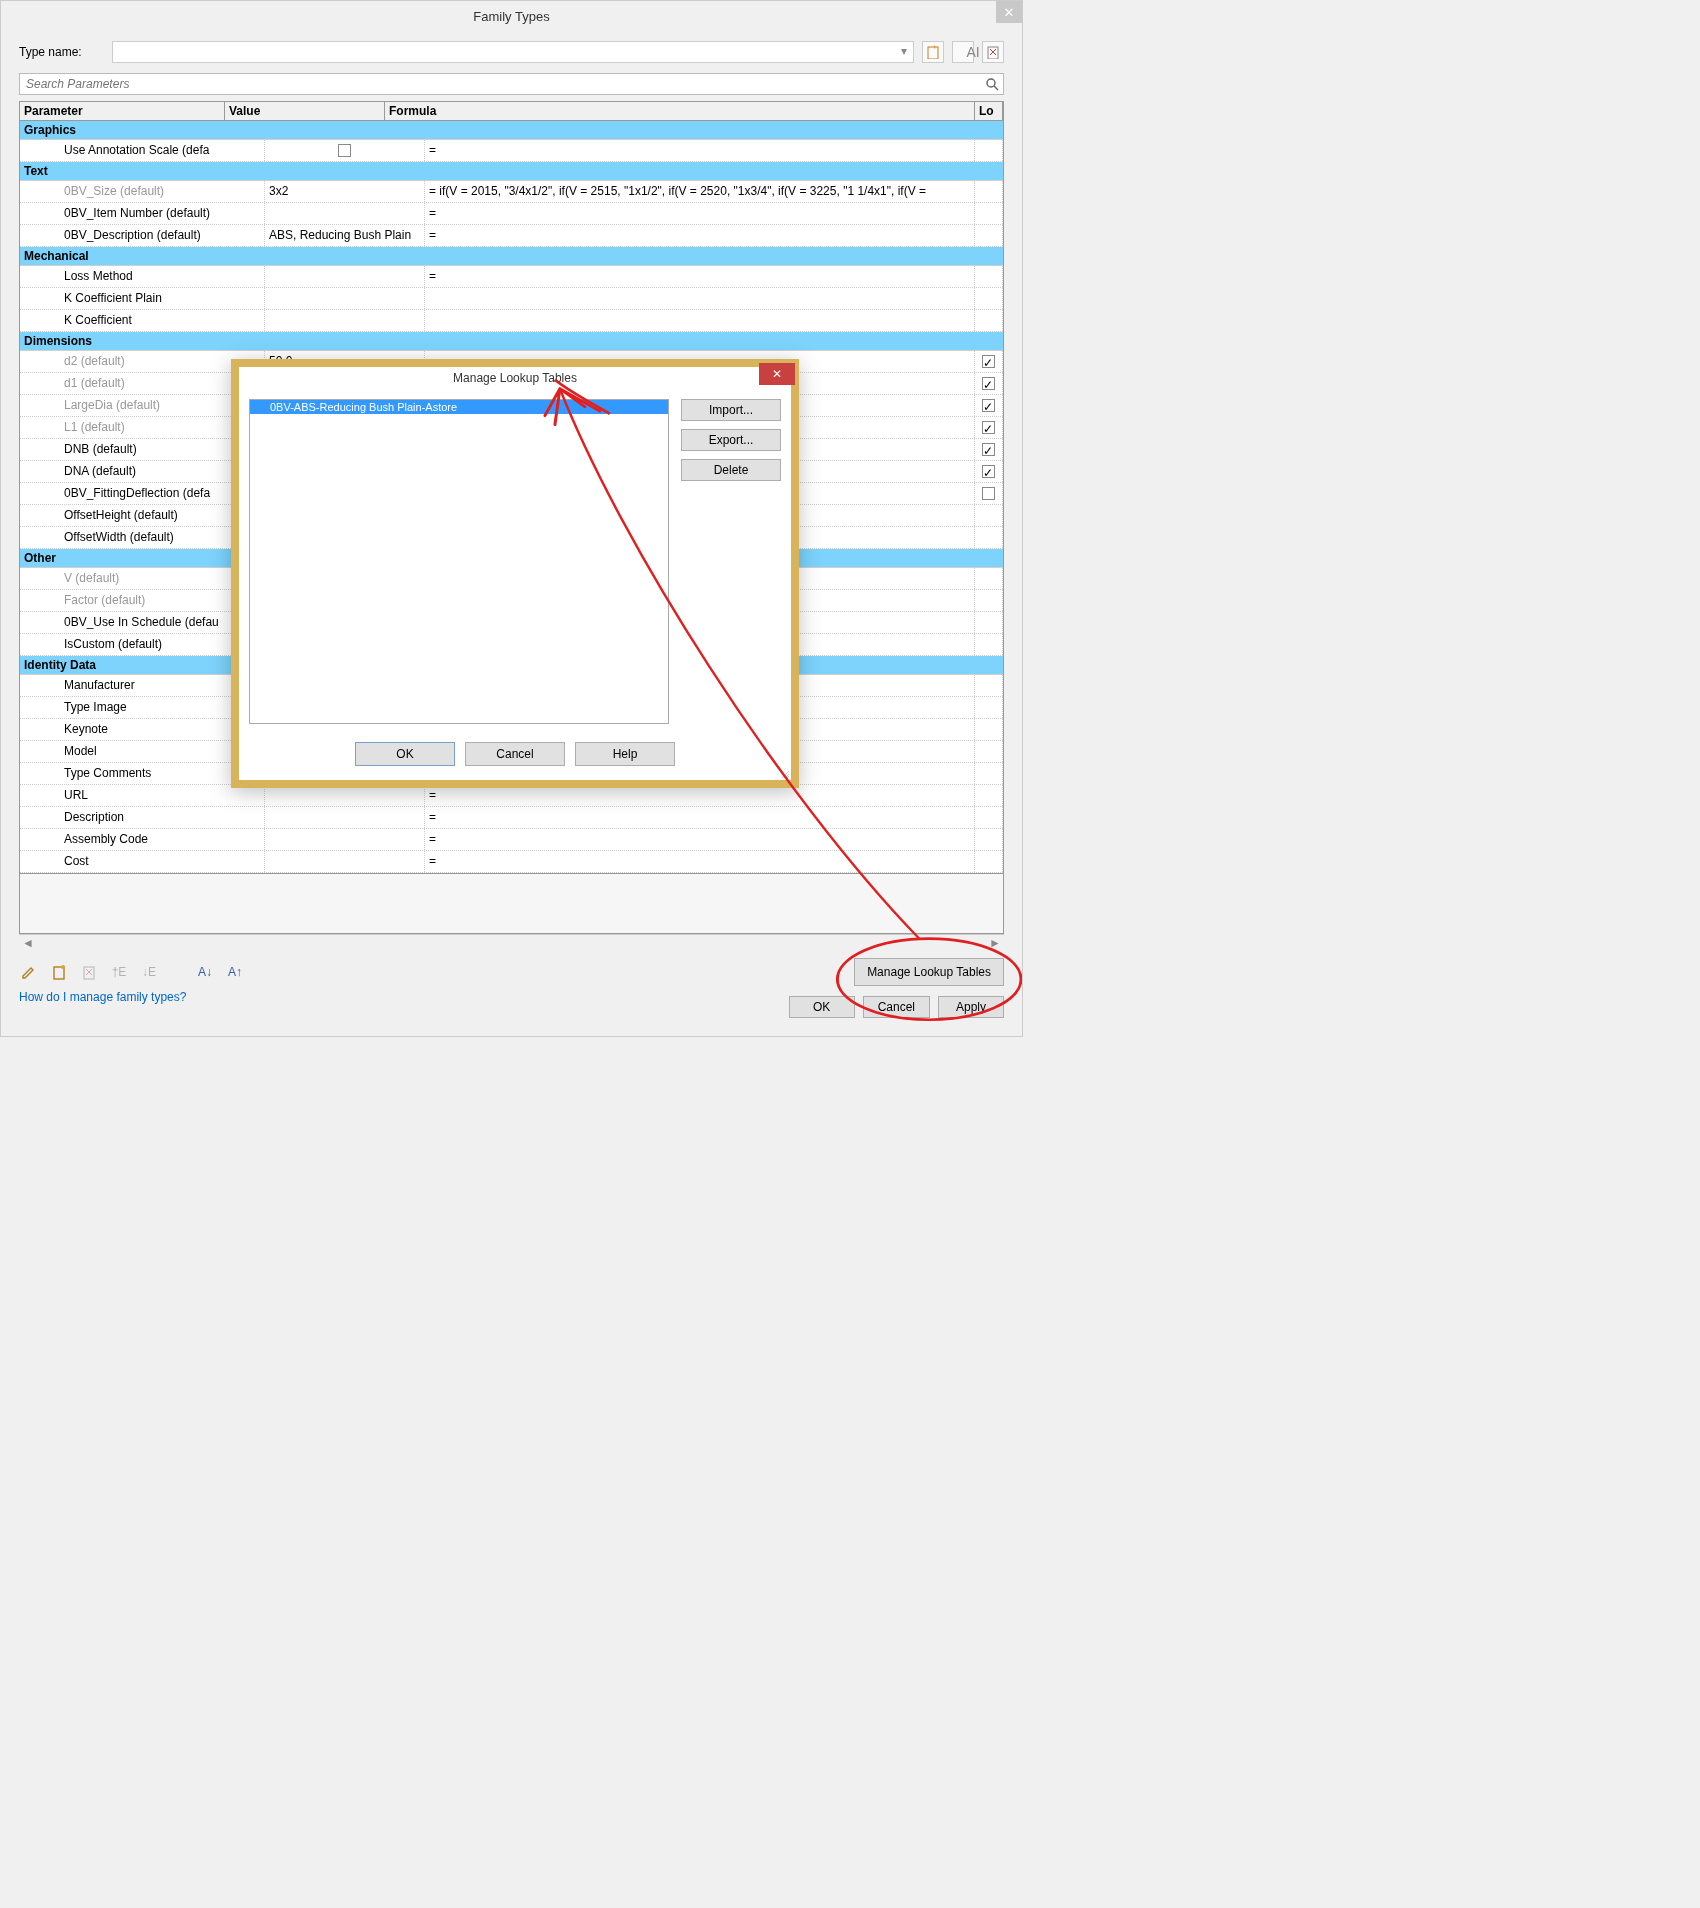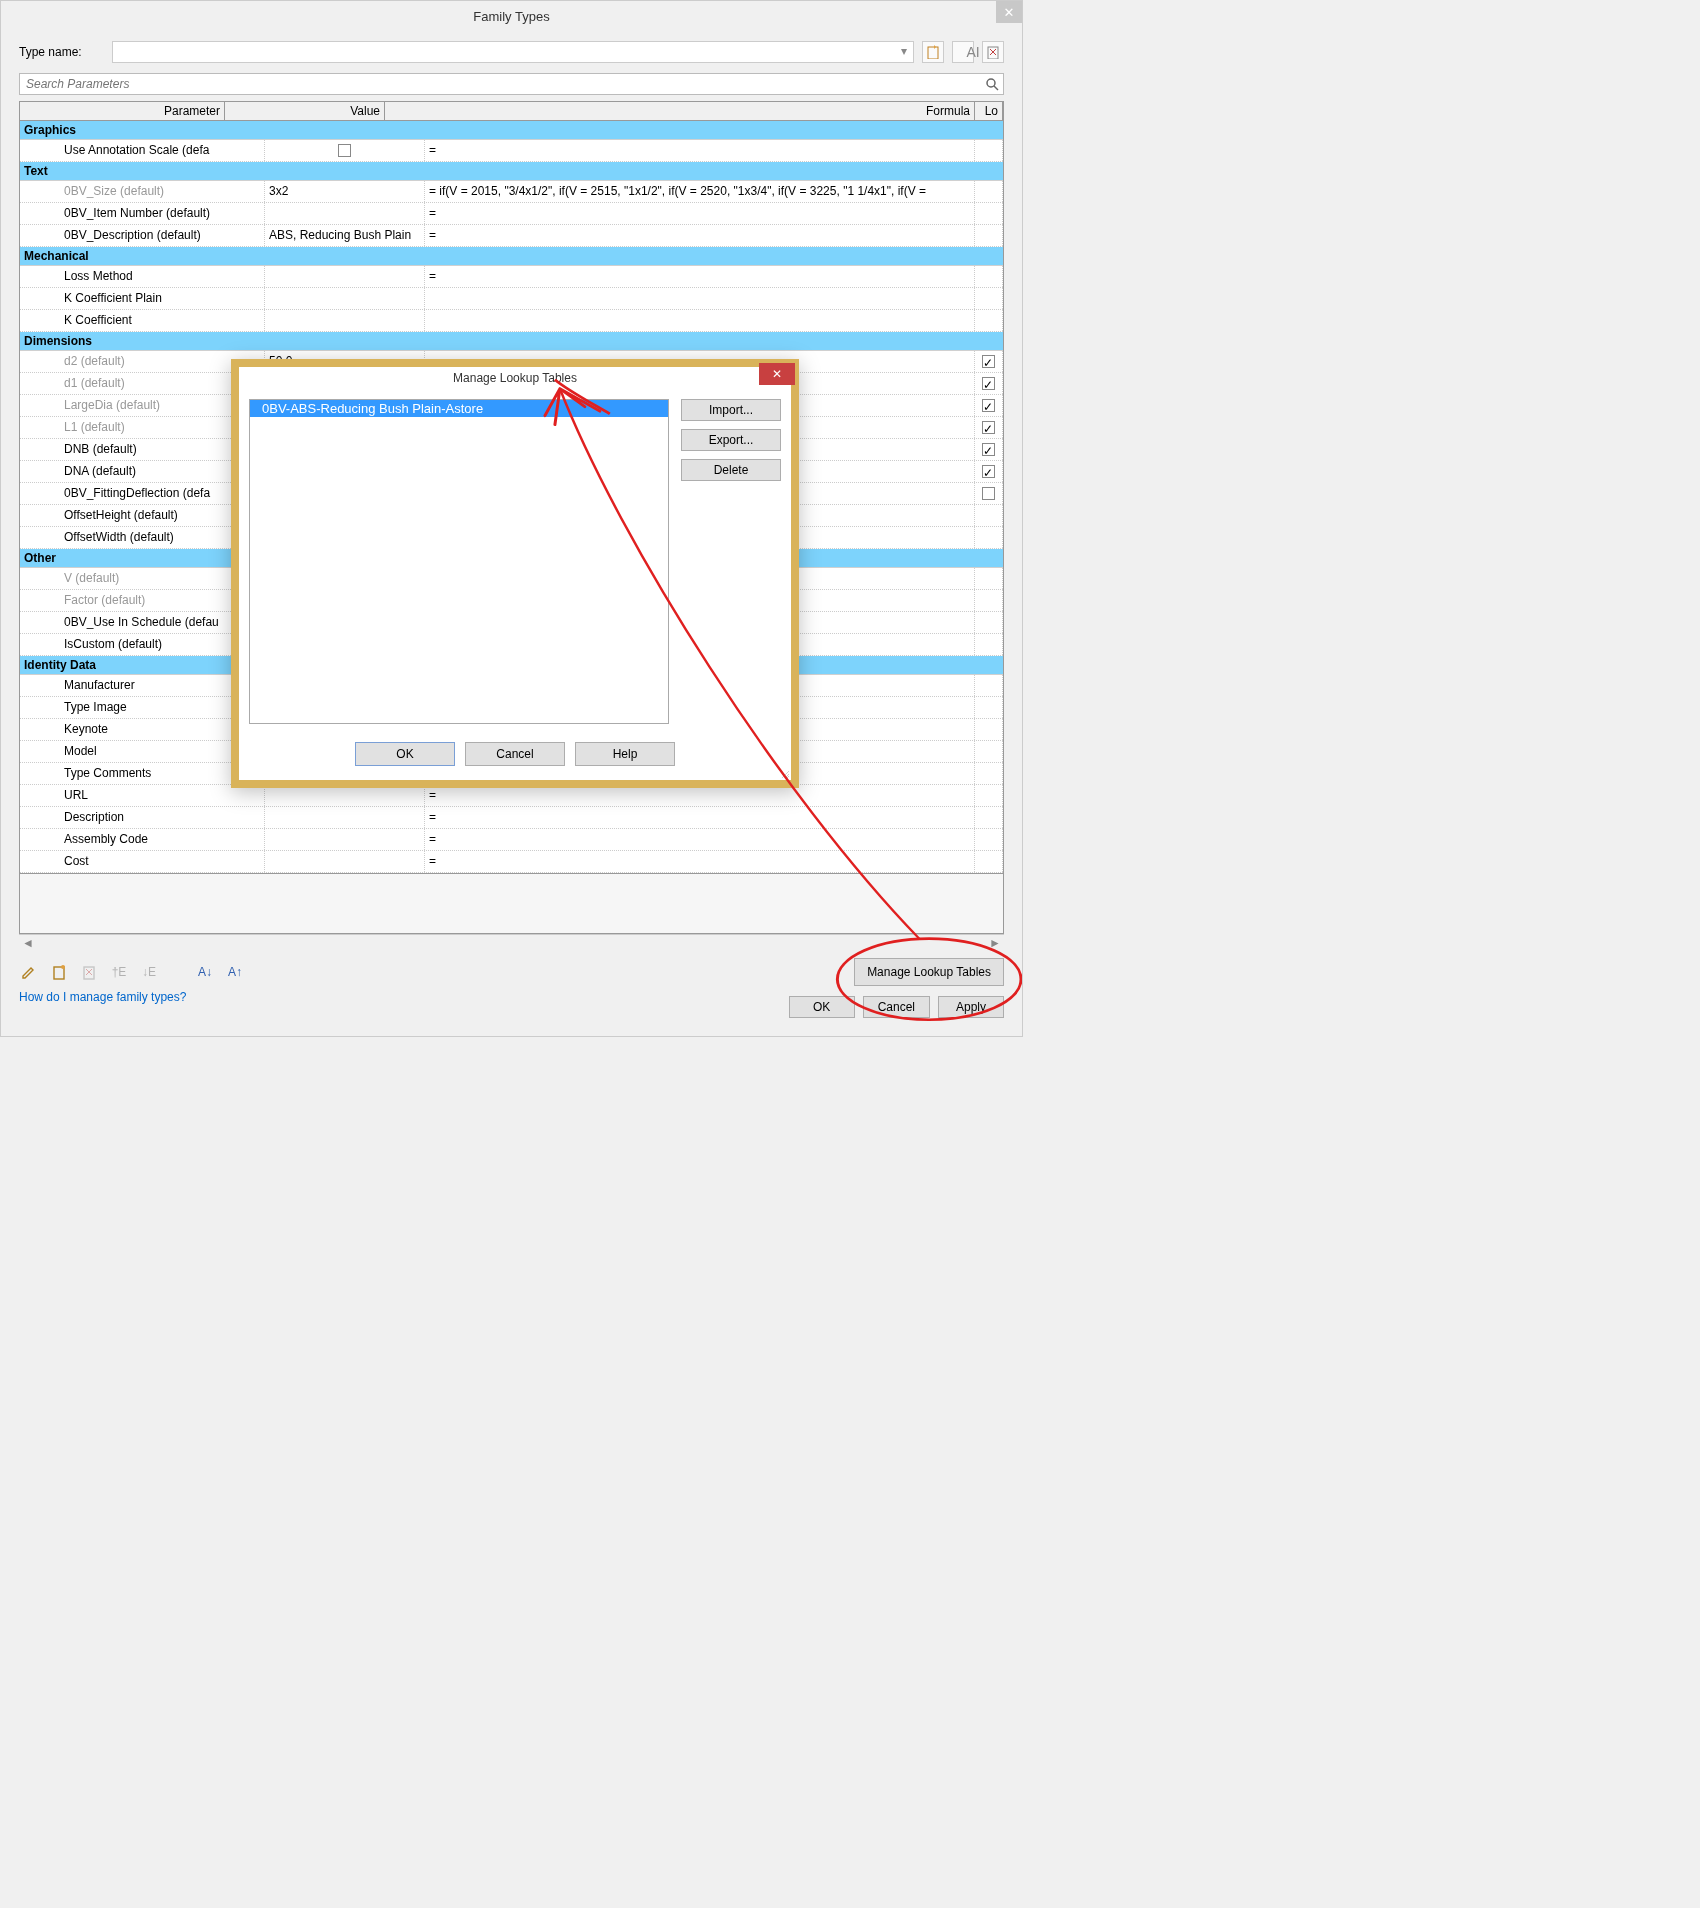--- a/index.html
+++ b/index.html
@@ -88,8 +88,8 @@
   .grid-head .col {
     border-right: 1px solid #999;
     padding: 2px 4px;
-    text-align: right;
-    font-weight: normal;
+    text-align: left;
+    font-weight: bold;
   }
   .col-param { width: 205px; }
   .col-value { width: 160px; }

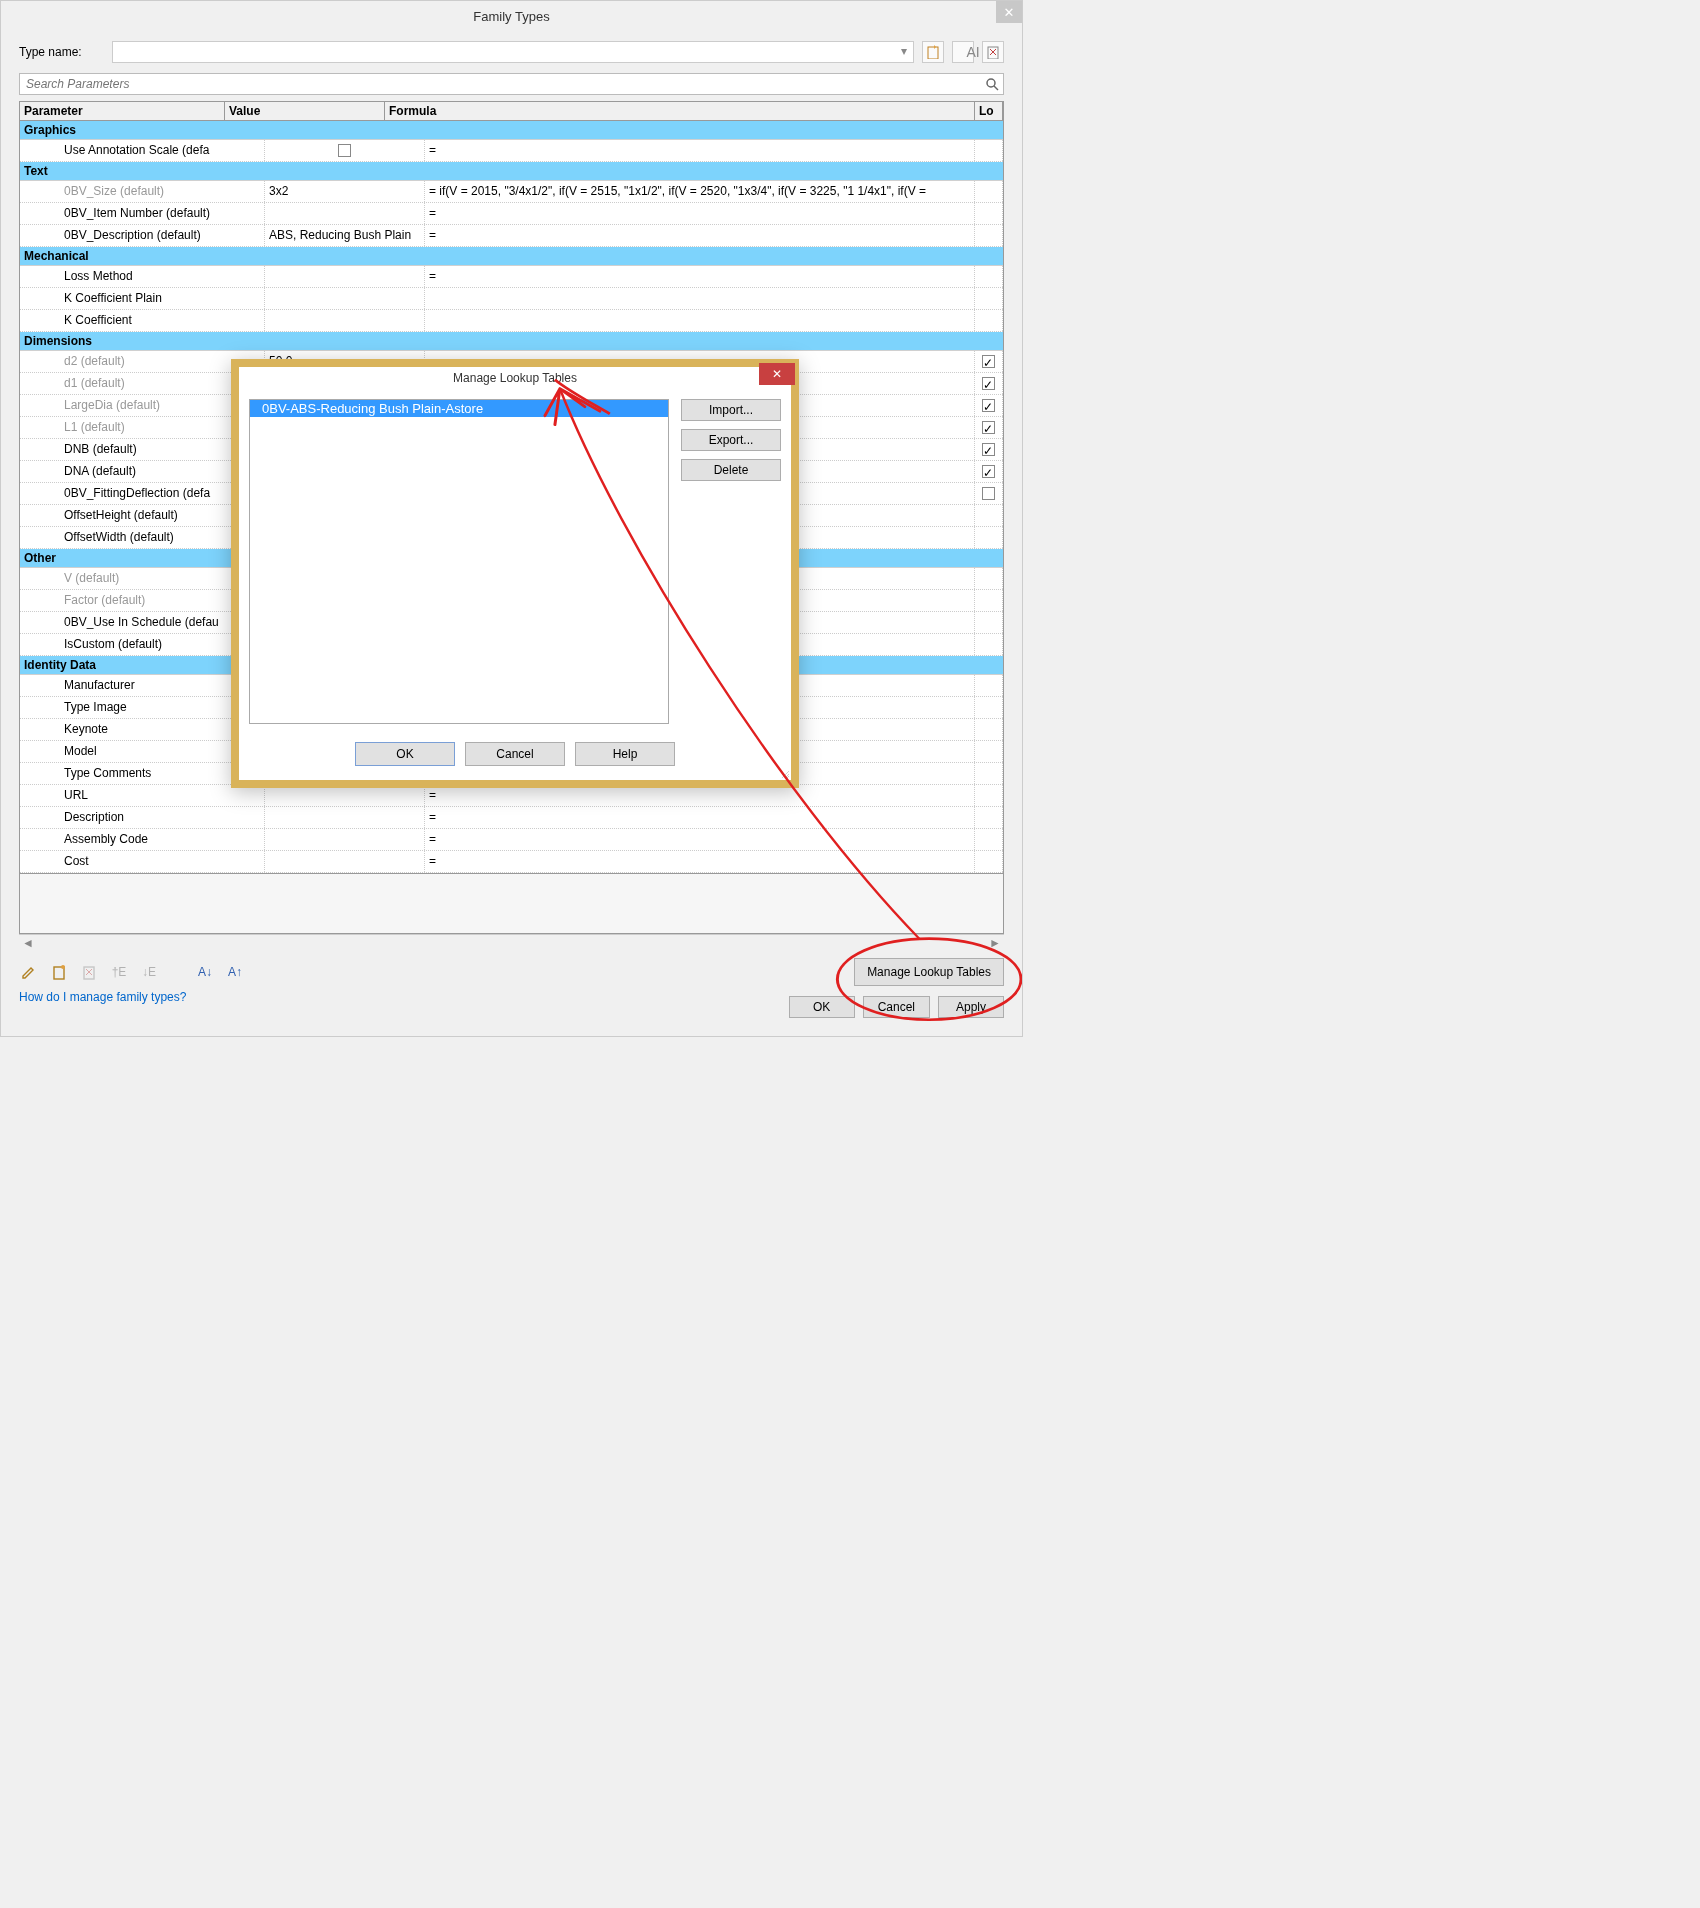--- a/index.html
+++ b/index.html
@@ -202,8 +202,8 @@
     background: #fff;
   }
   .list-item {
-    padding: 1px 12px;
-    font-size: 13px;
+    padding: 1px 20px;
+    font-size: 11px;
   }
   .list-item.selected {
     background: #3399ff;

